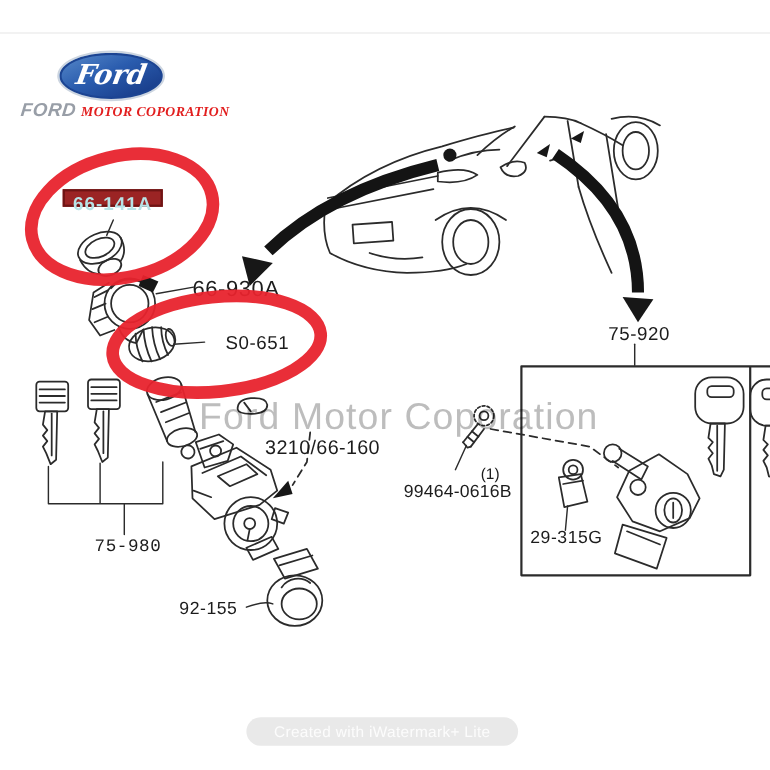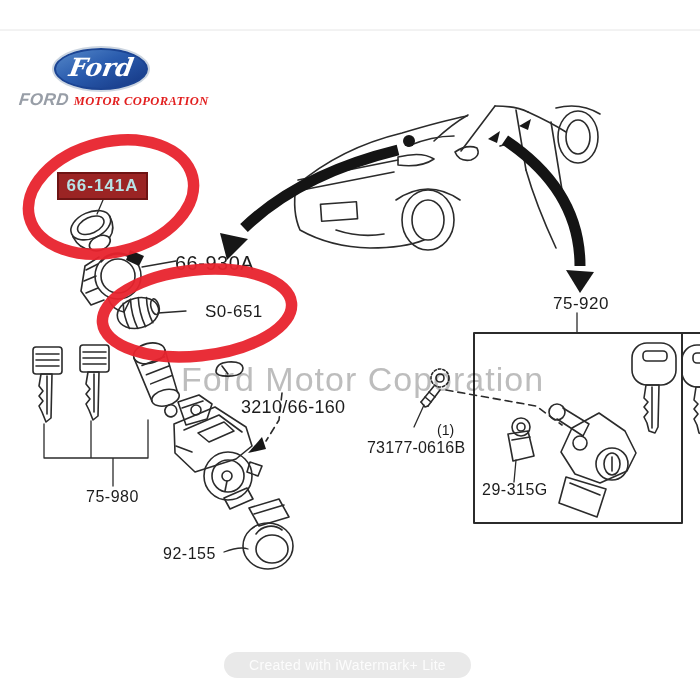--- a/index.html
+++ b/index.html
@@ -28,7 +28,7 @@
   #brand-tag{font-family:Liberation Serif, serif;font-style:italic;font-weight:bold;
       font-size:12.5px;color:var(--c-brandred,#e21f1f);margin-left:0;letter-spacing:.4px;}
   
-  #l-66141a{left:57px;top:172px;width:91px;height:28px;background:var(--c-tagbg,#9b2424);
+  #l-66141a{left:57px;top:172px;width:91px;height:16px;background:var(--c-tagbg,#9b2424);
       border:2px solid #6e1414;box-sizing:border-box;color:var(--c-tagtx,#b7e3e6);
       font-size:17px;font-weight:bold;letter-spacing:1px;text-align:center;line-height:24px;}
   

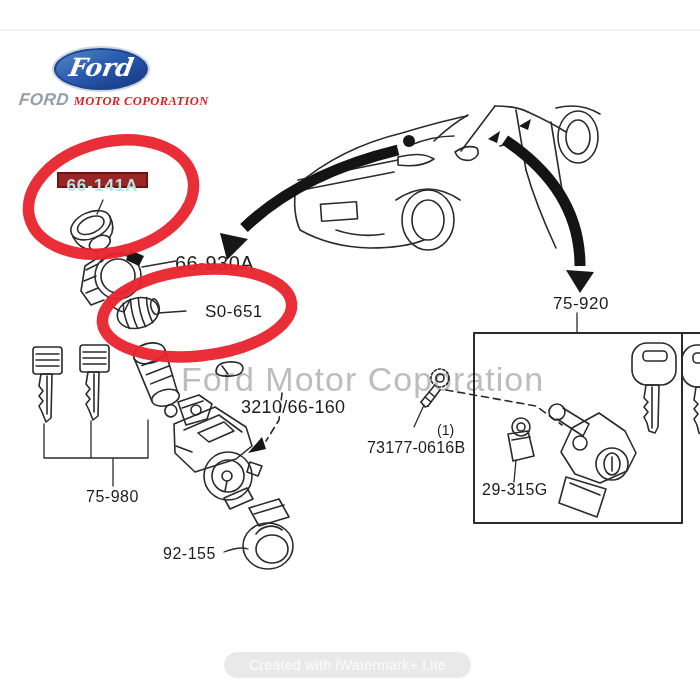--- a/index.html
+++ b/index.html
@@ -254,7 +254,7 @@
   <div class="lbl" id="l-66155">92-155</div>
   <div class="lbl" id="l-75920">75-920</div>
   <div class="lbl" id="l-qty">(1)</div>
-  <div class="lbl" id="l-99464">73177-0616B</div>
+  <div class="lbl" id="l-99464">99464-0616B</div>
   <div class="lbl" id="l-58315g">29-315G</div>
 
   <svg id="red-overlay" width="700" height="700" viewBox="0 0 700 700">

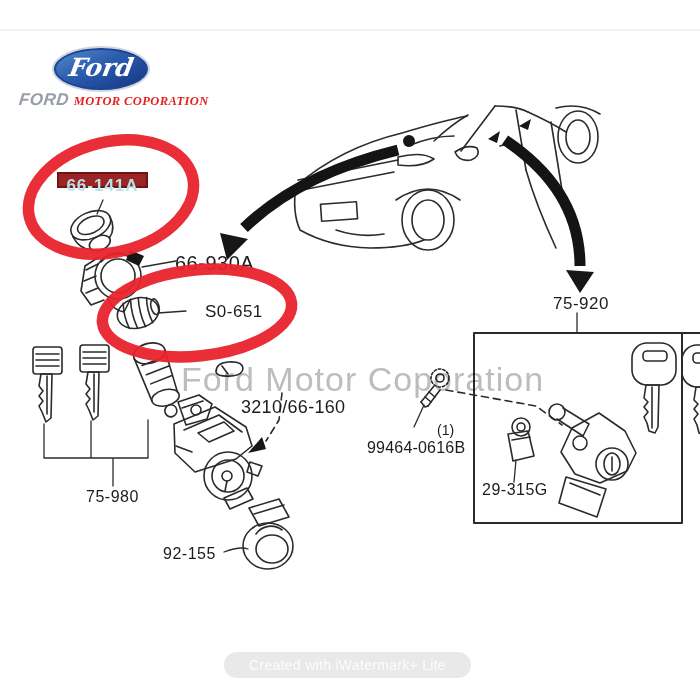--- a/index.html
+++ b/index.html
@@ -35,7 +35,7 @@
   #l-66930a{left:175px;top:252px;font-size:20px;letter-spacing:.5px;}
   #l-s0651{left:205px;top:302px;font-size:17px;letter-spacing:.5px;}
   #l-3210{left:241px;top:361px;font-size:18px;letter-spacing:.3px;margin-top:36px;}
-  #l-75980{left:86px;top:488px;font-size:16px;letter-spacing:.5px;}
+  #l-75980{left:86px;top:488px;font-size:16px;letter-spacing:.5px;font-family:Liberation Mono, monospace;}
   #l-66155{left:163px;top:545px;font-size:16px;letter-spacing:.5px;}
   #l-75920{left:553px;top:294px;font-size:17px;letter-spacing:.5px;}
   #l-qty{left:437px;top:422px;font-size:14px;}

